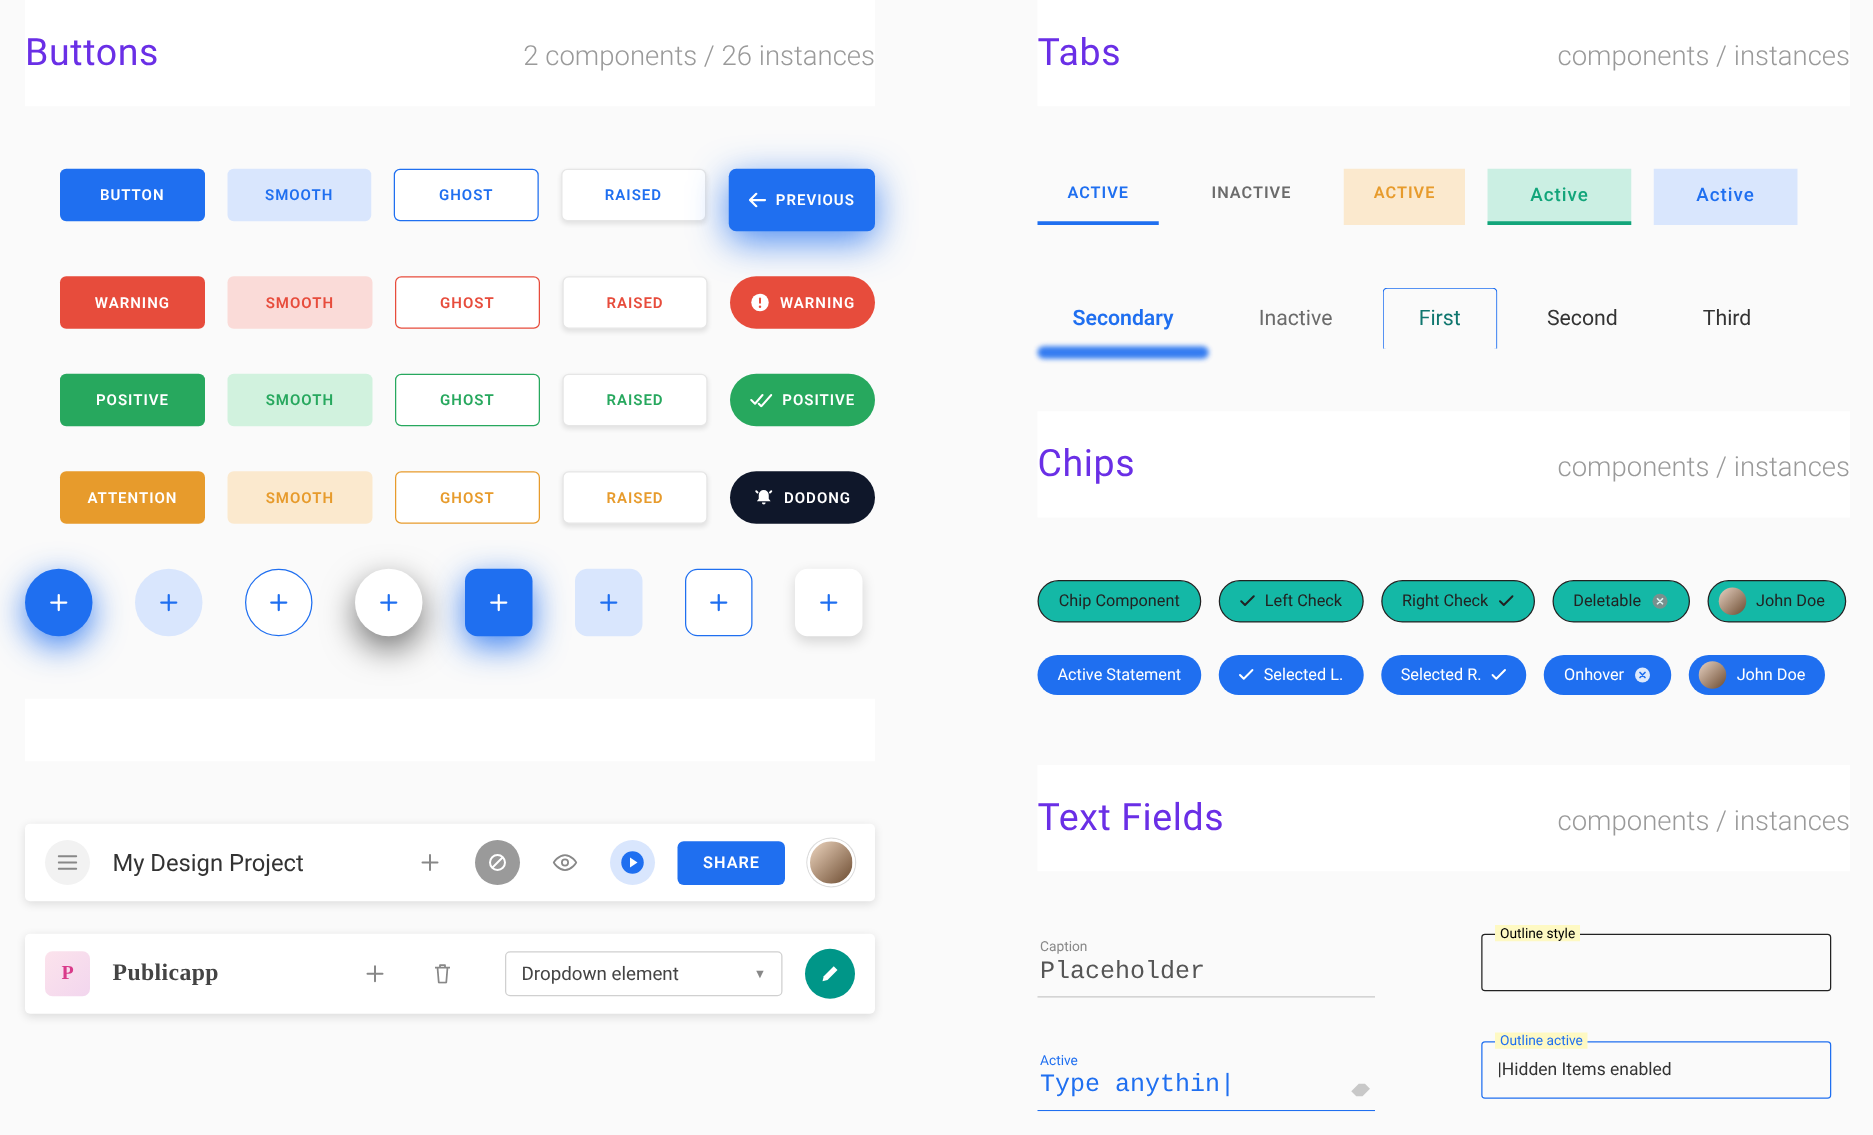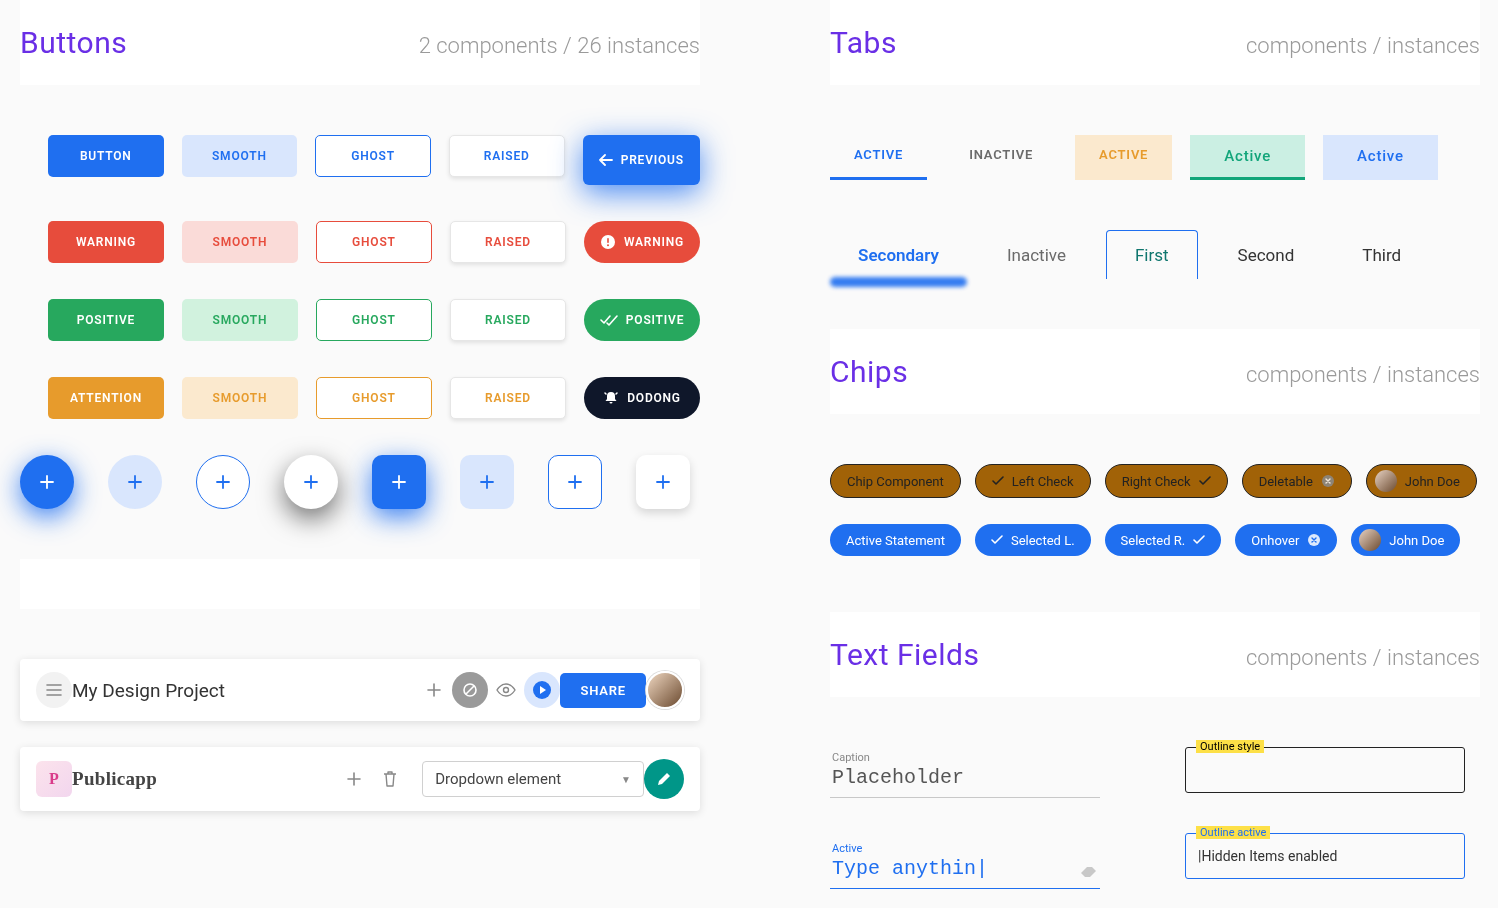--- a/index.html
+++ b/index.html
@@ -145,7 +145,7 @@
     display: inline-flex; align-items: center; gap: 8px; cursor: pointer;
     white-space: nowrap;
   }
-  .chip-outline { border: 1.2px solid #222; color: #222; background: #a16207; }
+  .chip-outline { border: 1.2px solid #222; color: #222; background: #14b8a6; }
   .chip-filled { background: #1F6FF0; color: #fff; }
   .chip .x { font-size: 14px; opacity: 0.85; }
   .chip-av {

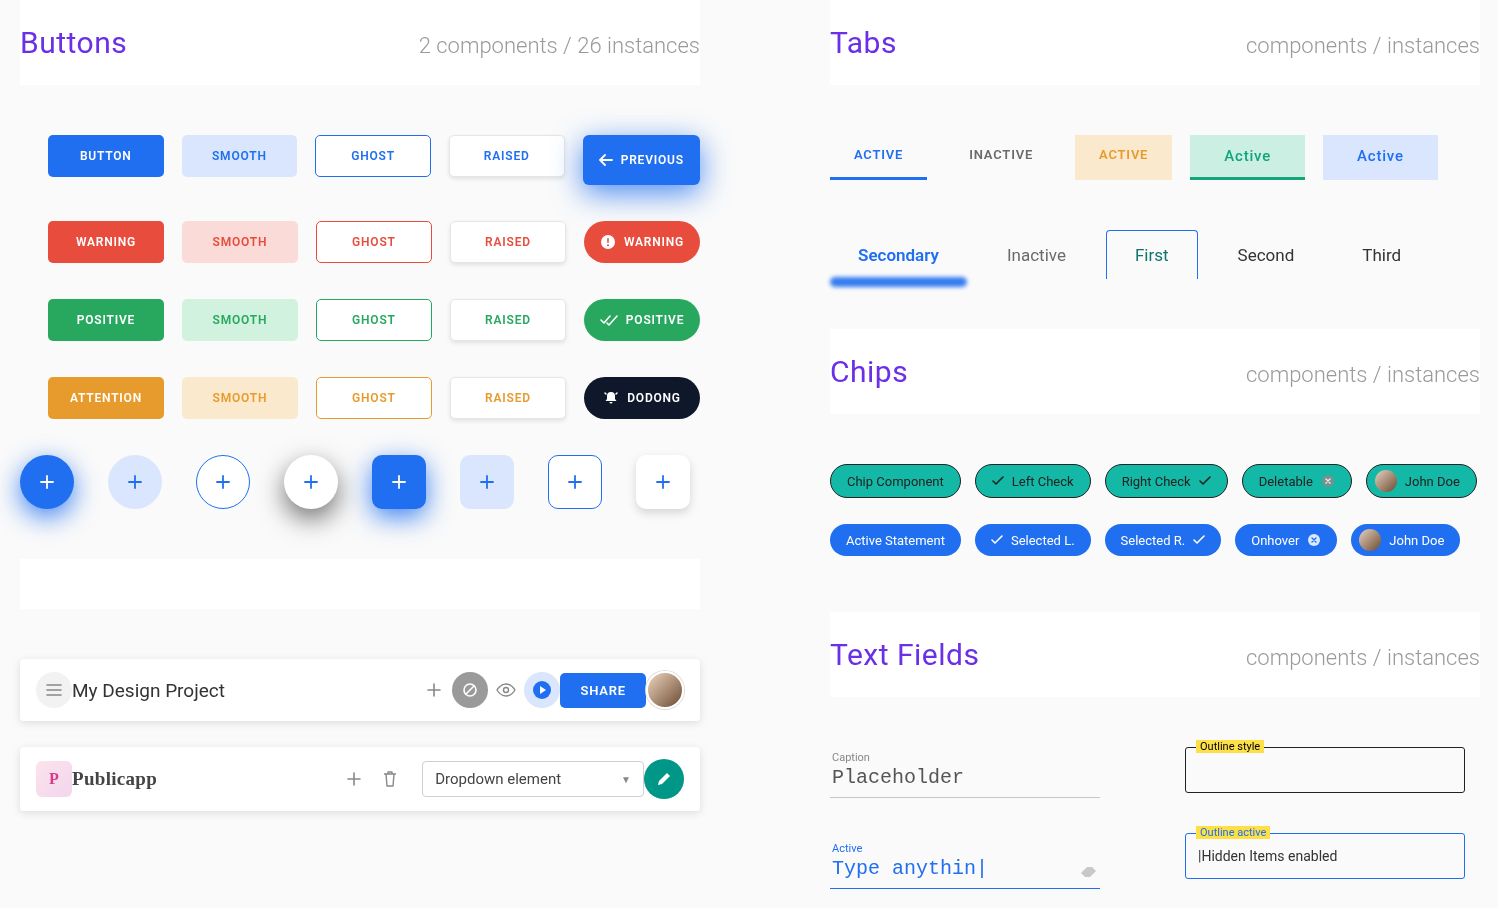--- a/index.html
+++ b/index.html
@@ -80,6 +80,7 @@
     display: flex;
     align-items: center;
     padding: 12px 16px;
+    gap: 18px;
     margin-bottom: 26px;
   }
   .appbar .grow { flex: 1; }

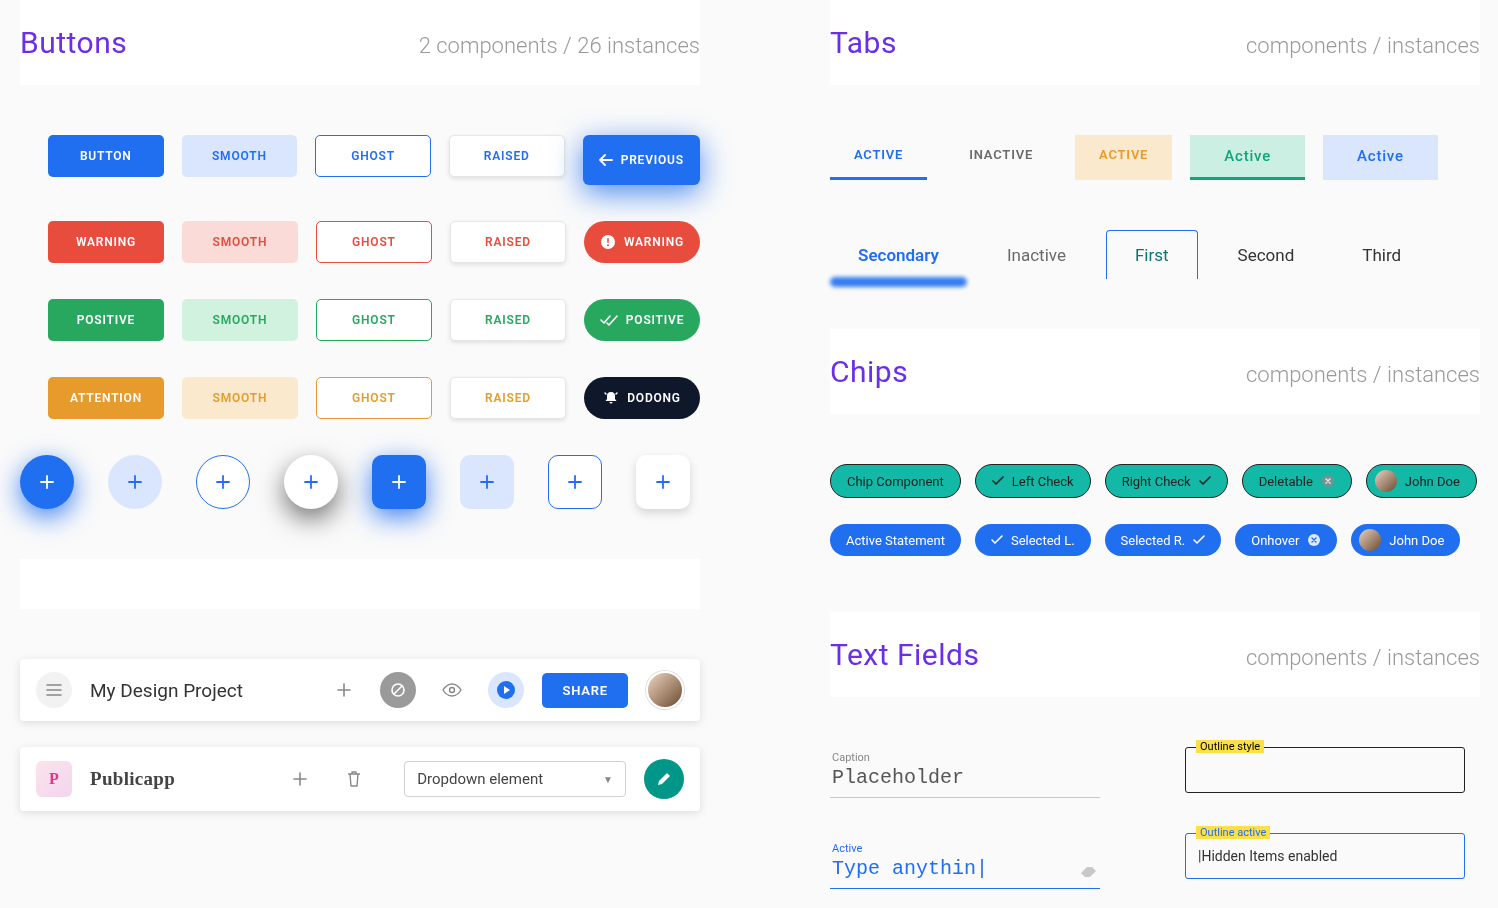--- a/index.html
+++ b/index.html
@@ -174,7 +174,7 @@
     padding: 14px 12px; width: 280px; position: relative; height: 46px;
   }
   .tf-out .float {
-    position: absolute; top: -8px; left: 10px; background: #fde047;
+    position: absolute; top: -8px; left: 10px; background: #fef9c3;
     padding: 0 4px; font-size: 11px;
   }
   .tf-out .val2 { font-size: 14px; color: #333; }

